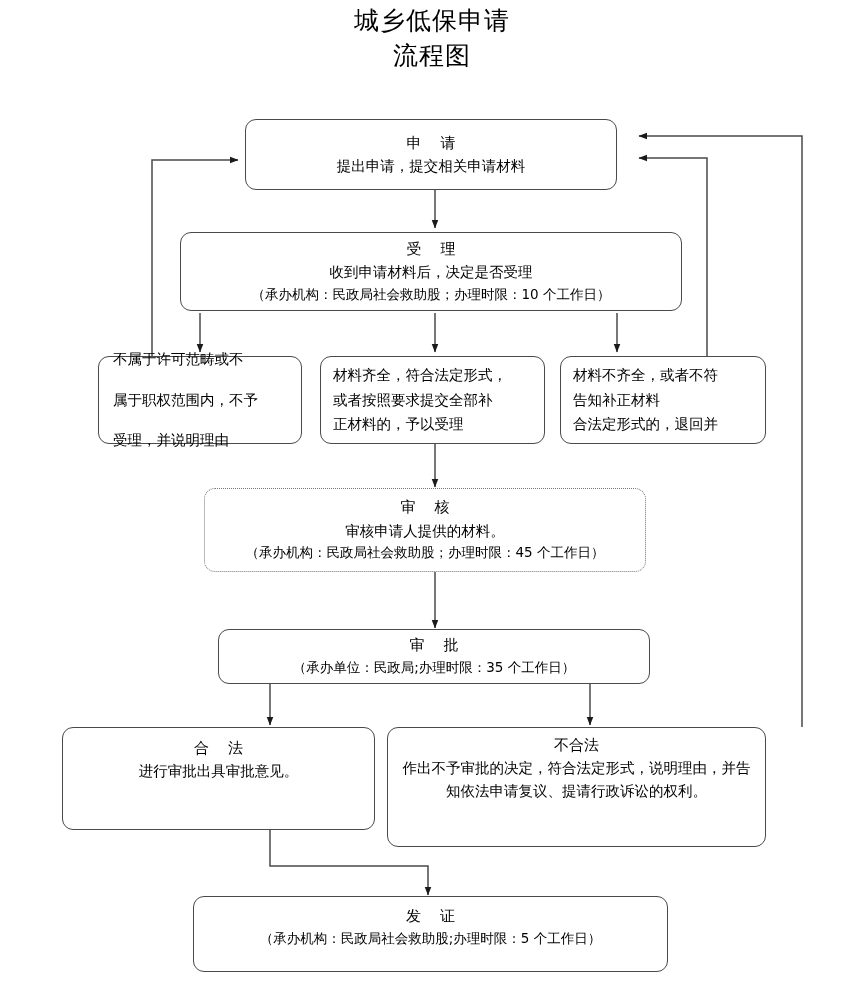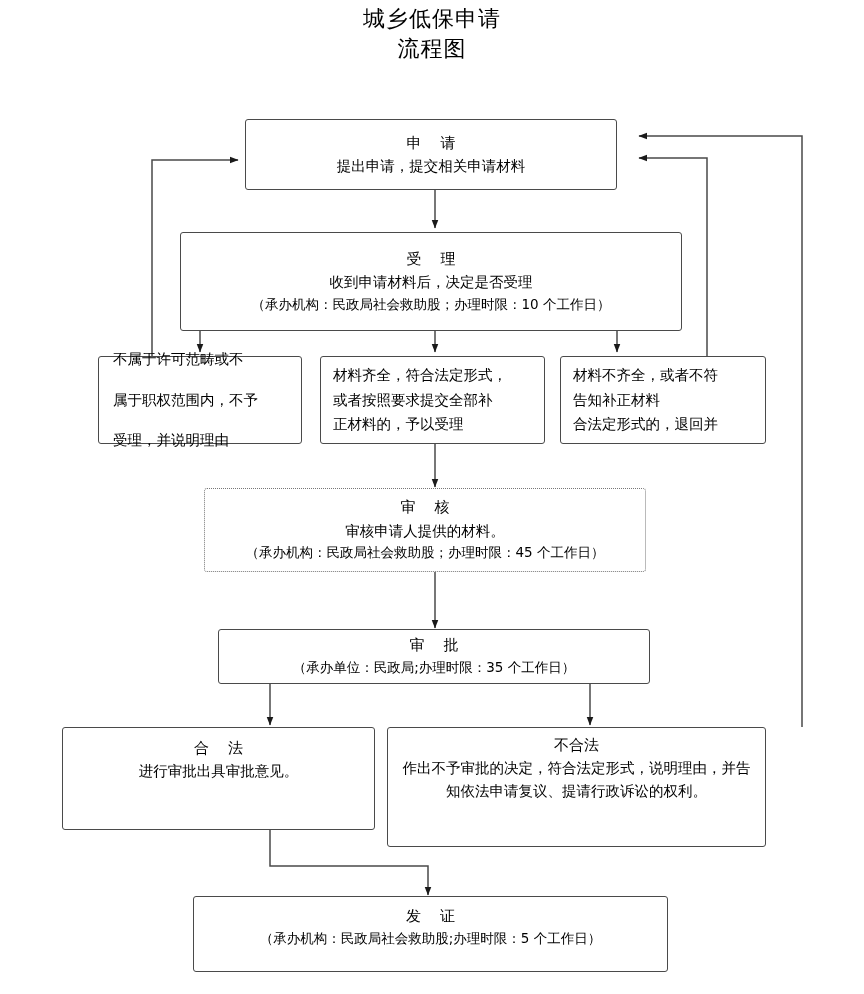--- a/index.html
+++ b/index.html
@@ -38,7 +38,7 @@
     line-height: 1.38;
   }
   .title-line {
-    font-size: 22px;
+    font-size: 25px;
     letter-spacing: 1px;
     color: #000;
     font-weight: normal;

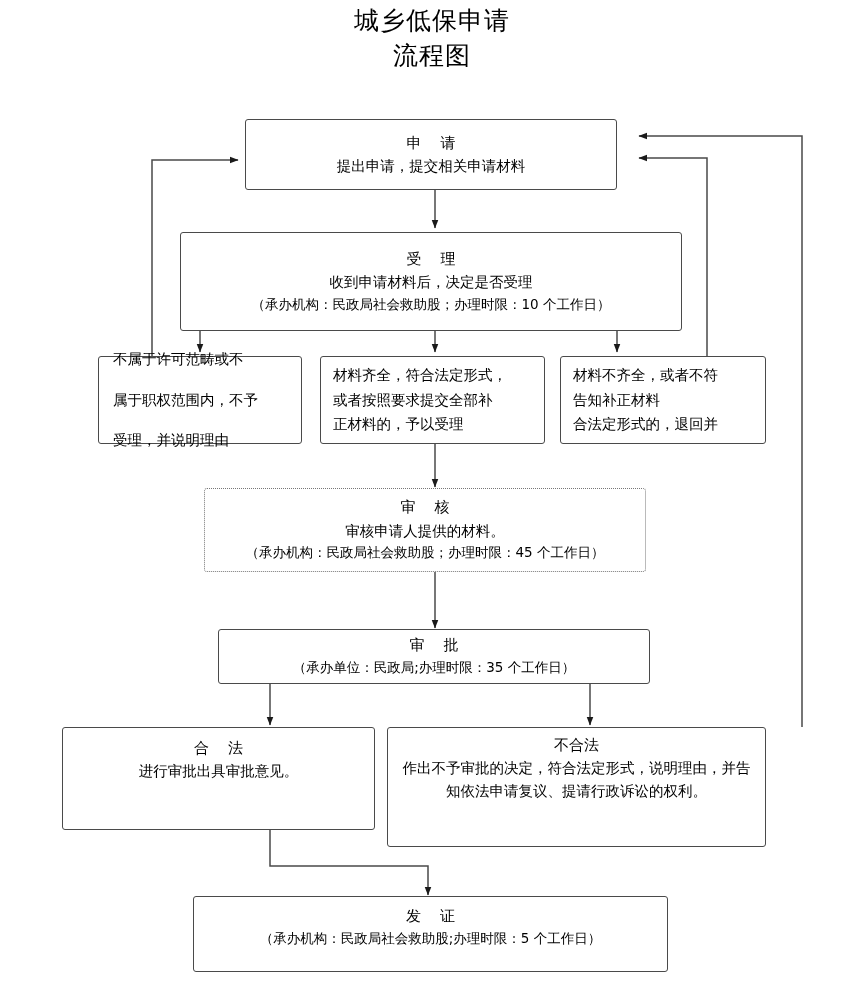--- a/index.html
+++ b/index.html
@@ -49,7 +49,7 @@
     position: absolute;
     box-sizing: border-box;
     border: 1.3px solid #4a4a4a;
-    border-radius: 3px;
+    border-radius: 11px;
     background: #ffffff;
     display: flex;
     flex-direction: column;

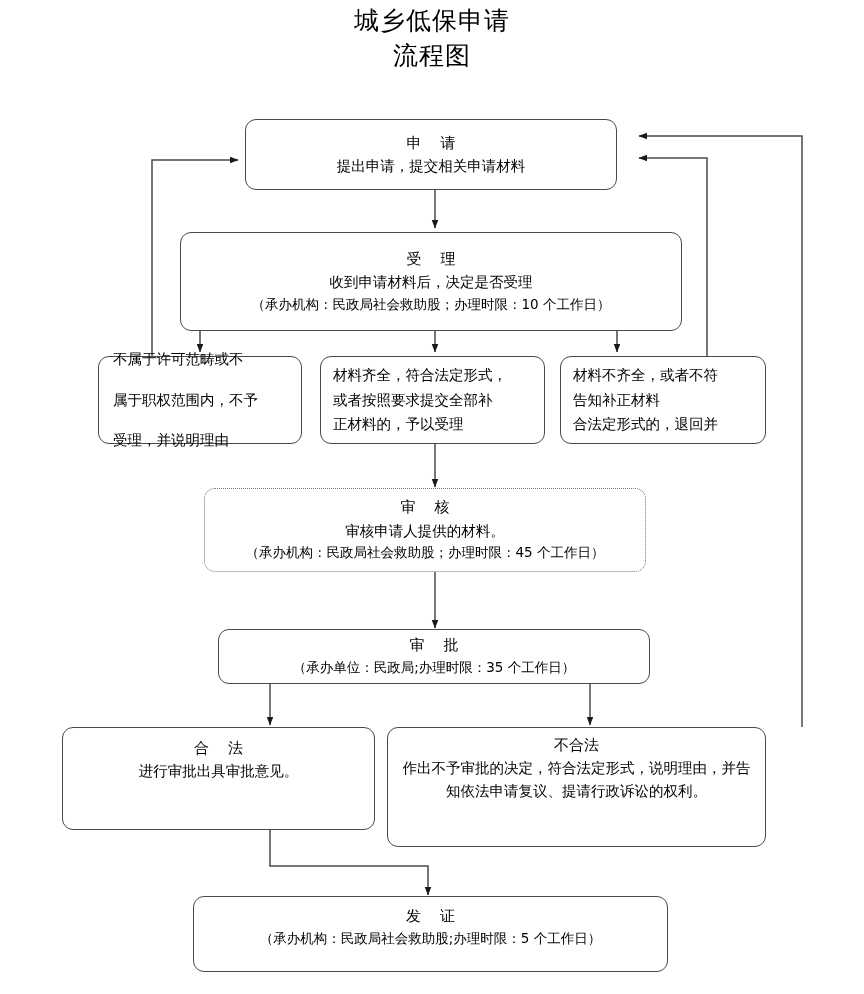--- a/index.html
+++ b/index.html
@@ -137,7 +137,7 @@
     <div class="ln">提出申请，提交相关申请材料</div>
   </div>
 
-  <div class="node" style="left:180px; top:232px; width:502px; height:99px;">
+  <div class="node" style="left:180px; top:232px; width:502px; height:79px;">
     <div class="hd">受  理</div>
     <div class="ln">收到申请材料后，决定是否受理</div>
     <div class="ln meta">（承办机构：民政局社会救助股；办理时限：10 个工作日）</div>

